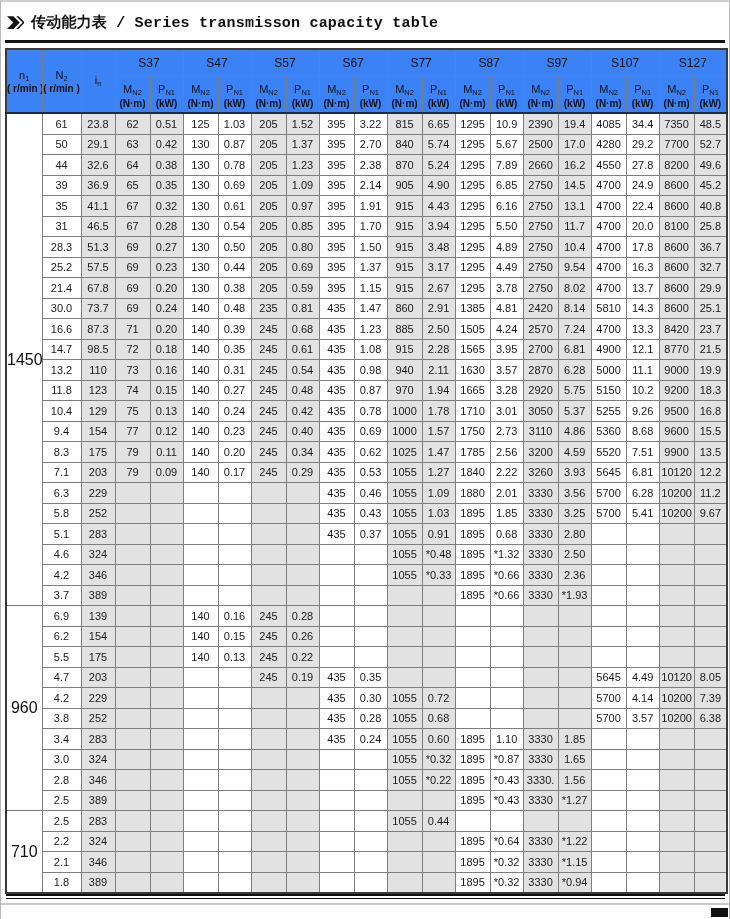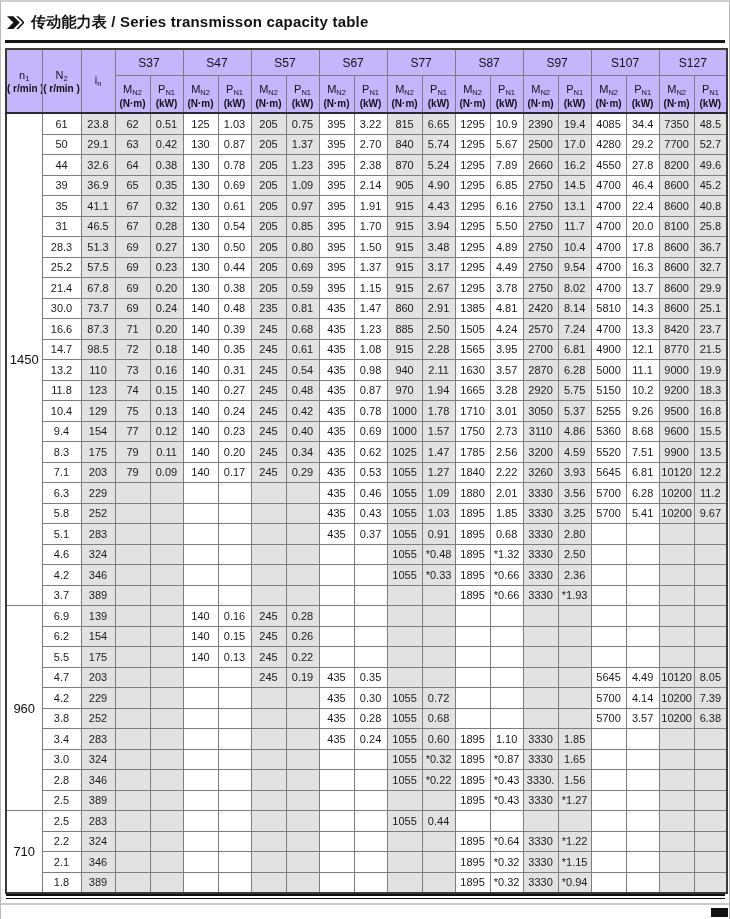--- a/index.html
+++ b/index.html
@@ -12,7 +12,7 @@
   .title-row { display:flex; align-items:center; gap:7px; padding:4px 2px 7px 2px; }
   .title-icon { width:17px; height:13px; flex:0 0 auto; }
   .title-icon svg { display:block; }
-  .title-text { font-size:15px; letter-spacing:0.2px; }
+  .title-text { font-size:15px; letter-spacing:0.2px;font-family:Liberation Mono, monospace; }
   .title-zh { font-weight:bold; }
   .title-en { font-weight:bold; }
   .thick-rule { height:3px; background:#141414; margin:1px 1px 5px 0; }

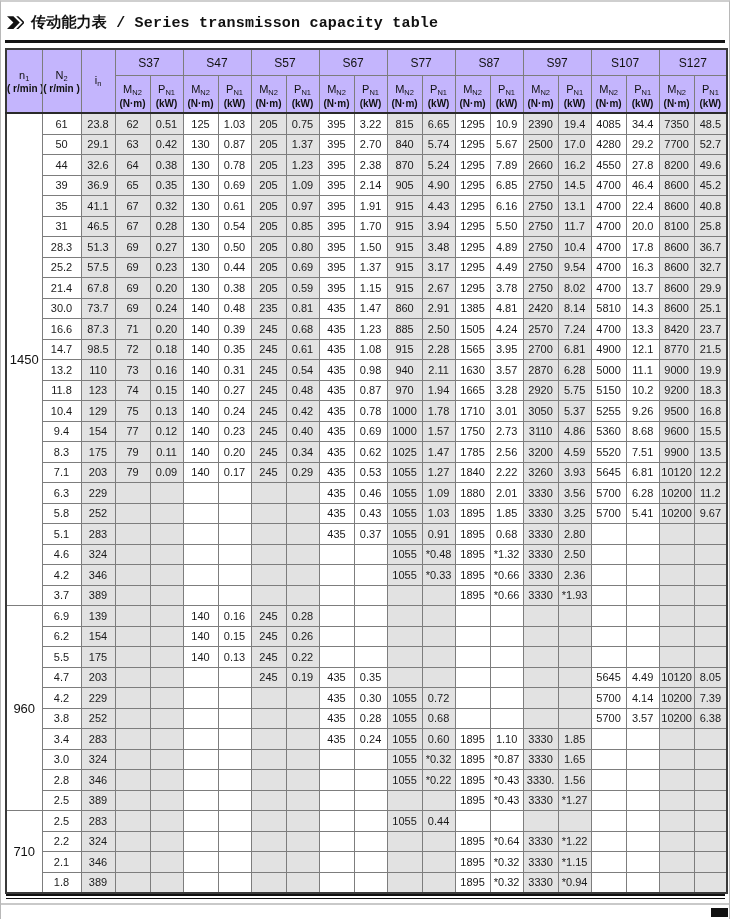--- a/index.html
+++ b/index.html
@@ -23,7 +23,7 @@
     padding:0; font-weight:normal; overflow:hidden; white-space:nowrap;
   }
   table.cap { border:2px solid #3a3a3a; }
-  thead th { background:#c4b5fd; }
+  thead th { background:#3b82f6; }
   thead { border-bottom:2px solid #2a2a2a; }
   th.series-h { font-size:12px; height:25px; }
   .sym  { font-size:11px; }

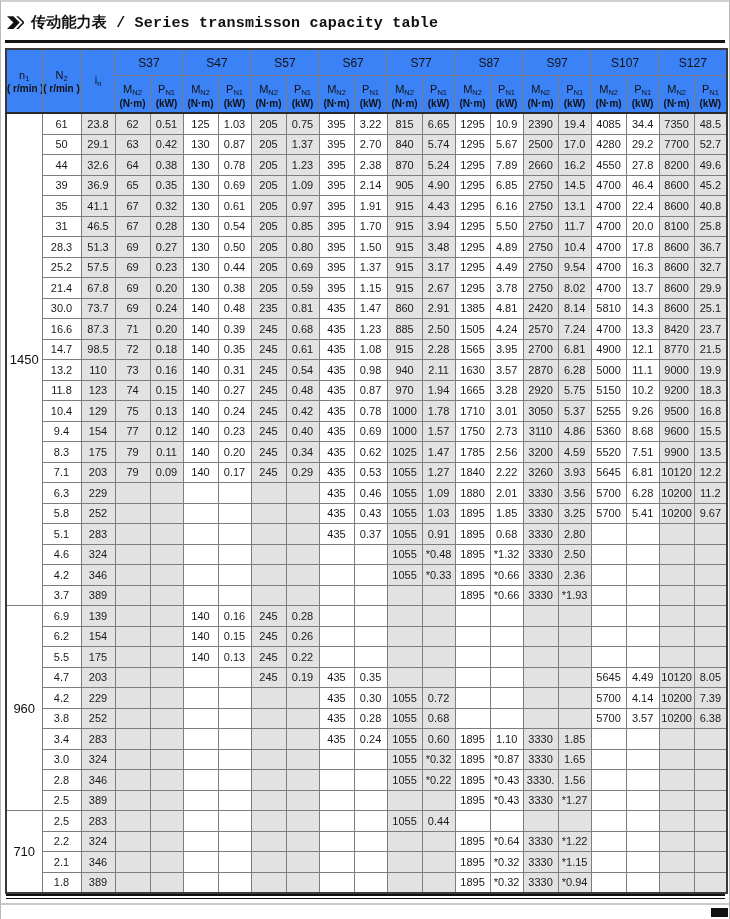--- a/index.html
+++ b/index.html
@@ -189,7 +189,7 @@
           <td>125</td>
           <td>1.03</td>
           <td class="shade">205</td>
-          <td class="shade">0.75</td>
+          <td class="shade">1.52</td>
           <td>395</td>
           <td>3.22</td>
           <td class="shade">815</td>

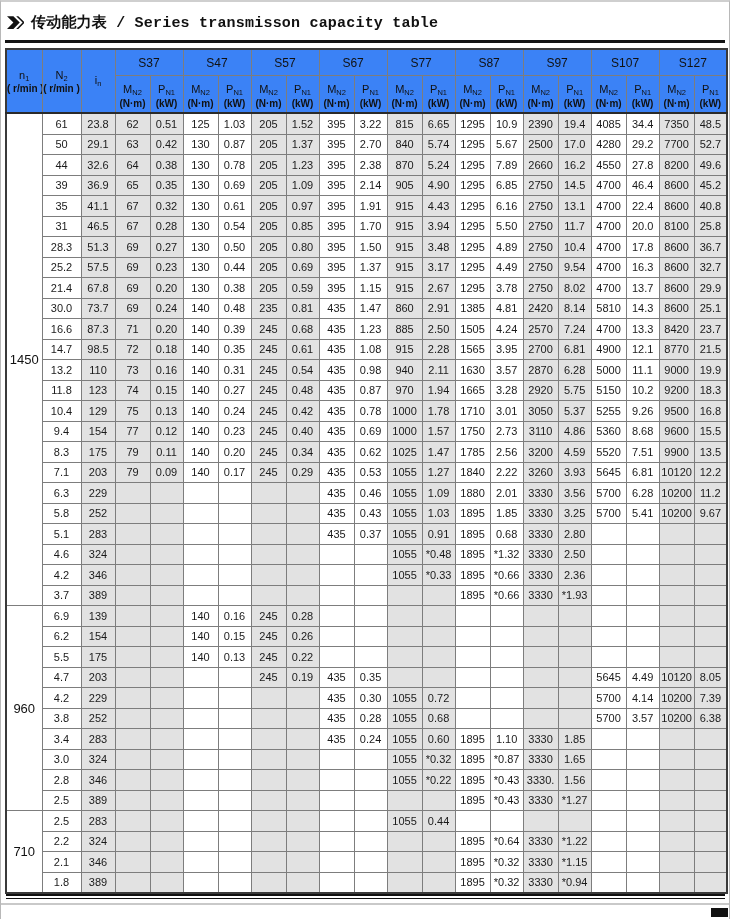--- a/index.html
+++ b/index.html
@@ -265,7 +265,7 @@
           <td class="shade">2750</td>
           <td class="shade">14.5</td>
           <td>4700</td>
-          <td>46.4</td>
+          <td>24.9</td>
           <td class="shade">8600</td>
           <td class="shade">45.2</td>
         </tr>

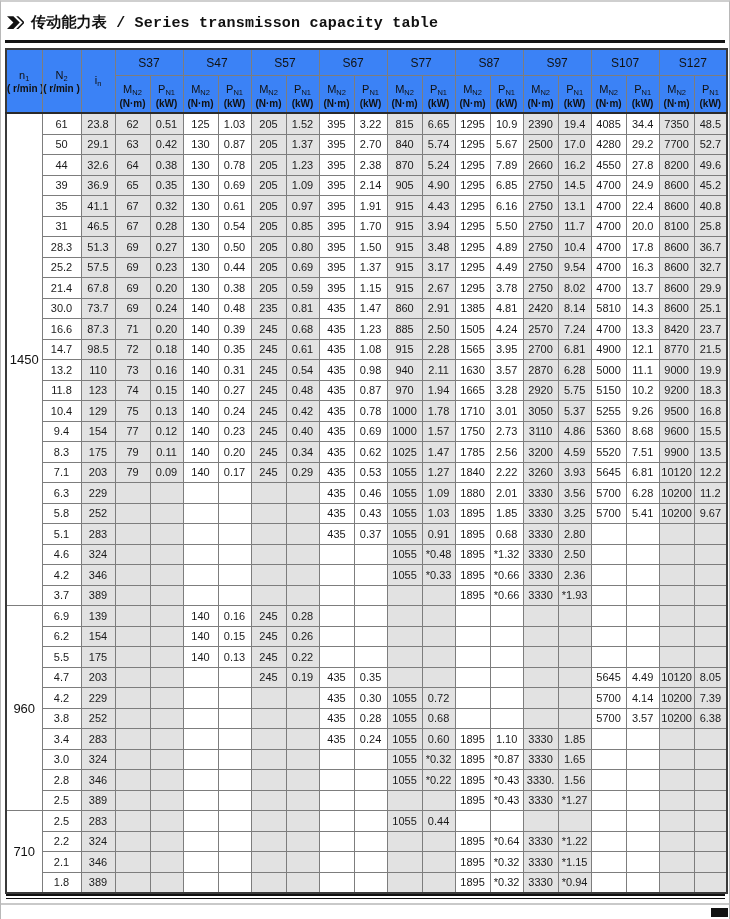--- a/index.html
+++ b/index.html
@@ -32,7 +32,7 @@
   th.speed-h { font-size:11px; }
   th.subhead { height:36px; line-height:1.25;margin-top:8px; }
   tbody td { font-size:11px; height:19.5px; color:#1a1a1a; }
-  tbody th.glabel { background:#fff; font-size:13px; font-weight:normal; }
+  tbody th.glabel { background:#fff; font-size:16px; font-weight:normal; }
   td.shade { background:#e2e2e2; }
   tr.gstart > * { border-top:2px solid #2a2a2a; }
 

